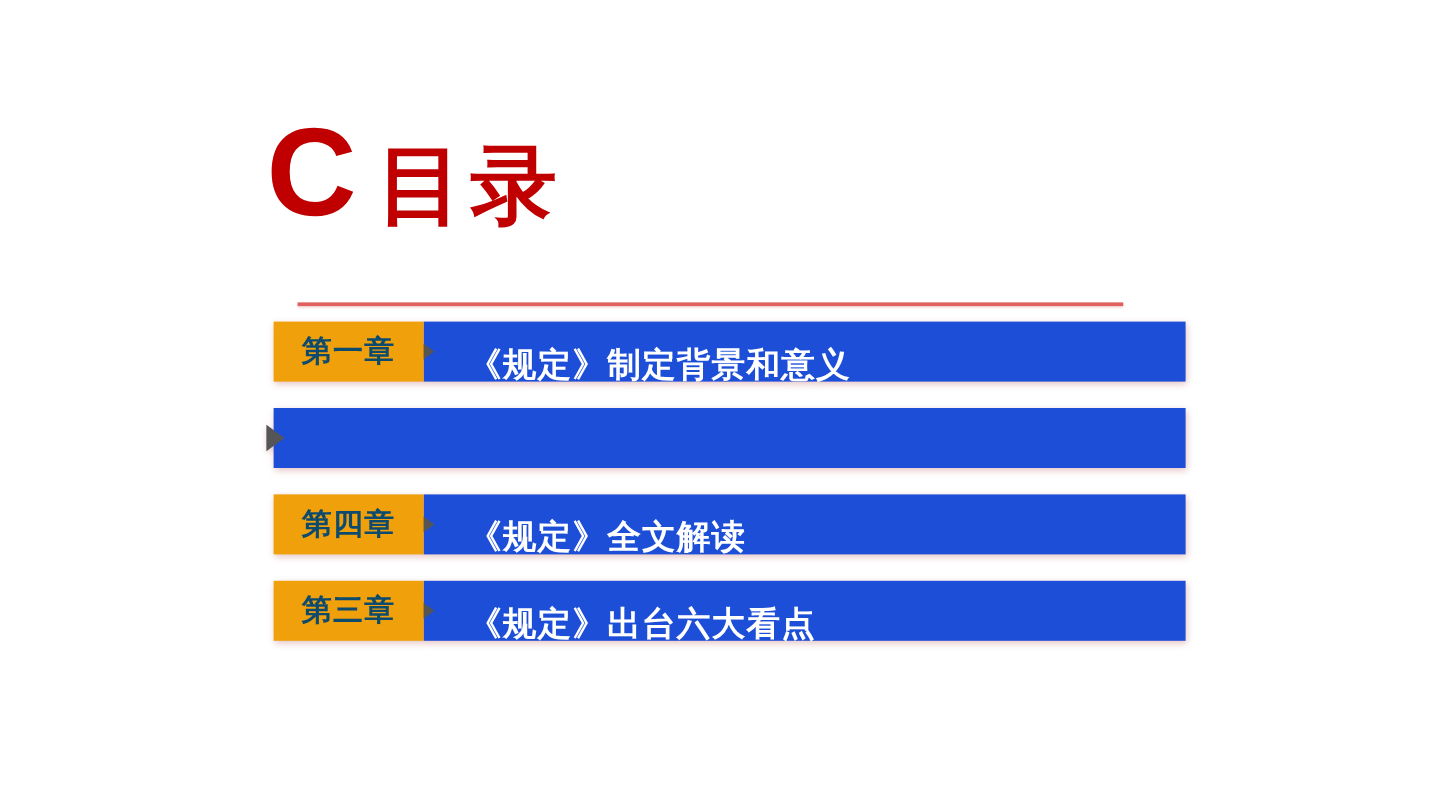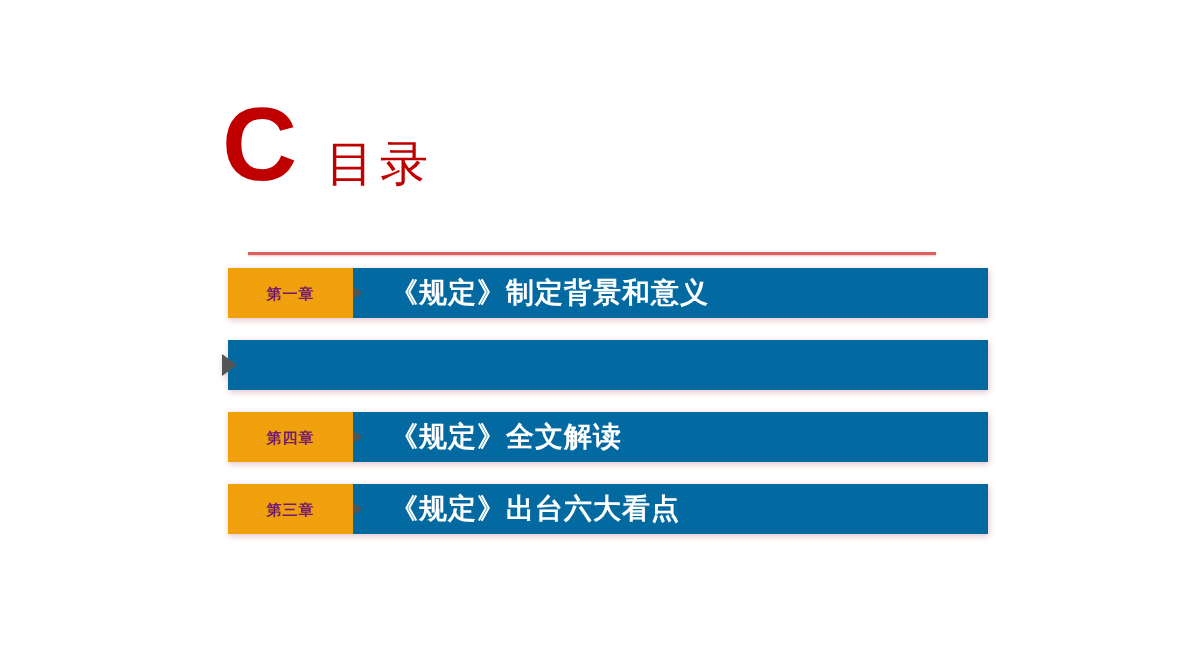--- a/index.html
+++ b/index.html
@@ -40,11 +40,11 @@
   }
   .title-cn {
     font-family: "Liberation Serif", "DejaVu Serif", serif;
-    font-weight: normal;
-    font-size: 48px;
+    font-weight: bold;
+    font-size: 72px;
     line-height: 1;
     color: #c00000;
-    margin-left: 30px;
+    margin-left: 18px;
     letter-spacing: 6px;
   }
 

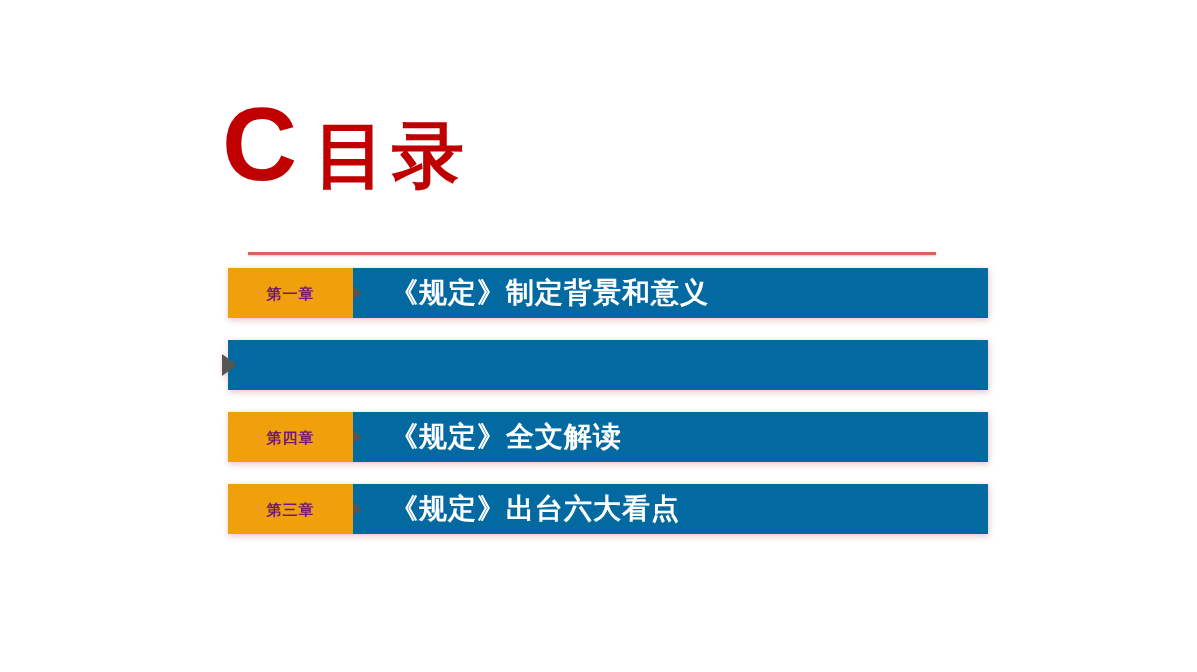--- a/index.html
+++ b/index.html
@@ -87,10 +87,10 @@
     flex: 0 0 auto;
   }
   .chapter-badge-label {
-    color: #701a75;
+    color: #0c4a6e;
     font-family: "Liberation Sans", "DejaVu Sans", sans-serif;
     font-weight: bold;
-    font-size: 15px;
+    font-size: 25px;
     letter-spacing: 1px;
     line-height: 1;
   }

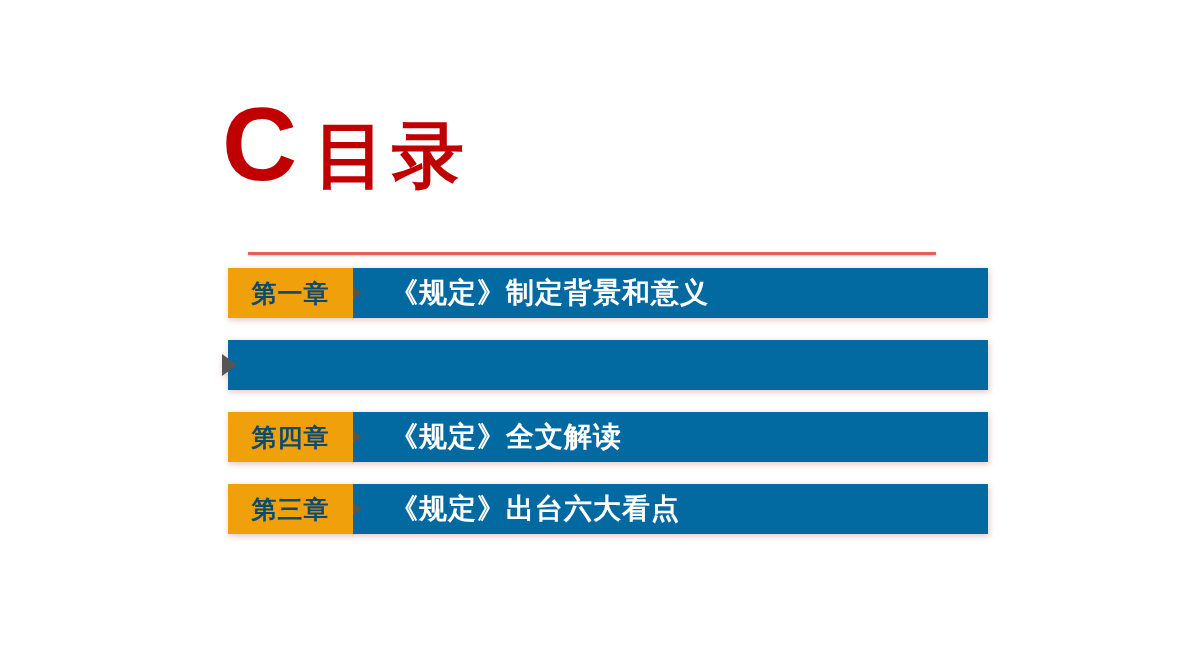--- a/index.html
+++ b/index.html
@@ -98,9 +98,9 @@
   .chapter-bar {
     position: relative;
     flex: 1 1 auto;
-    background: #0369a1;
+    background: #1d4ed8;
     display: flex;
-    align-items: center;
+    align-items: flex-end;
     z-index: 1;
   }
 

